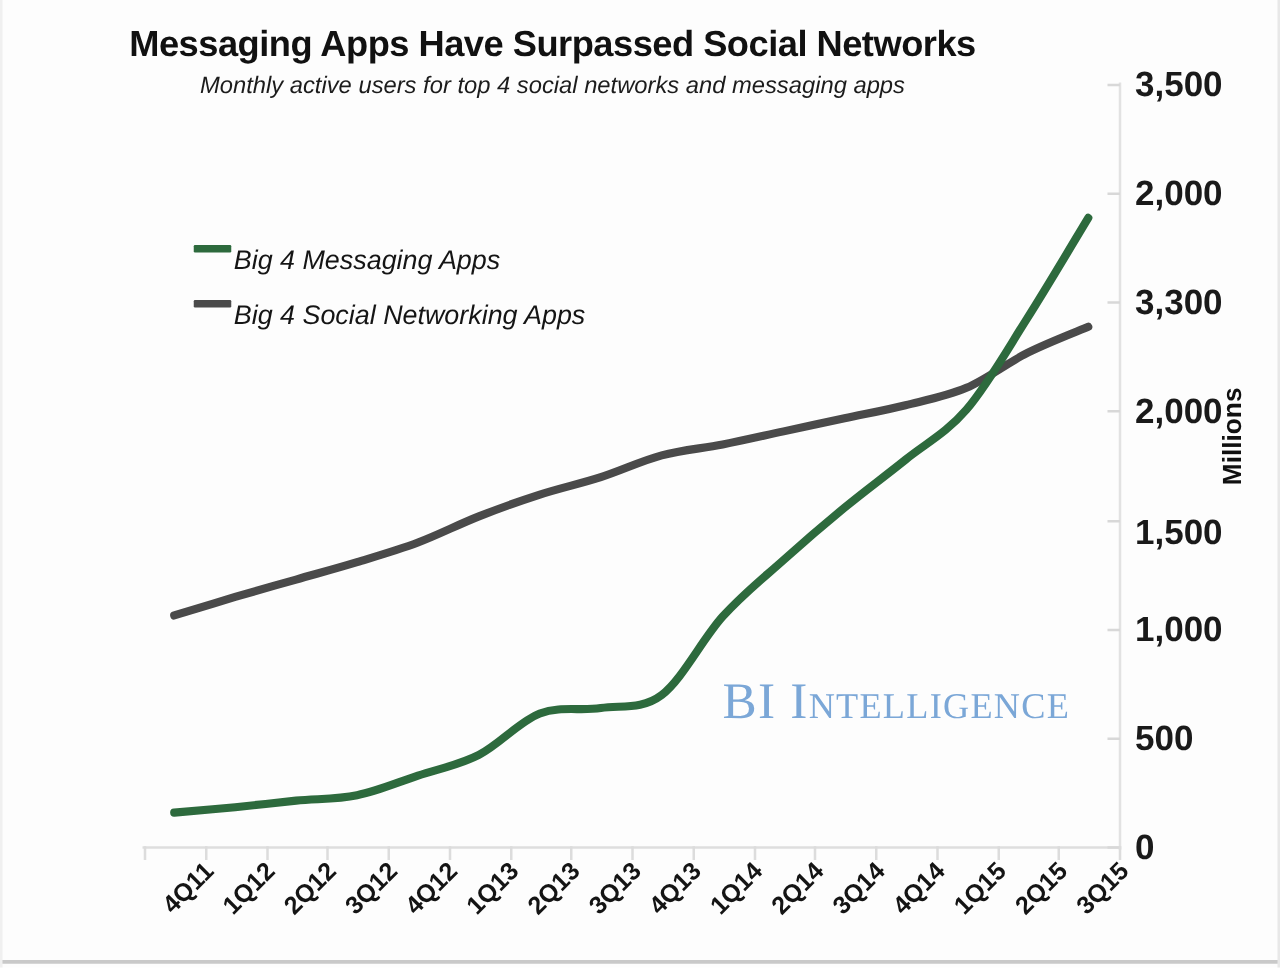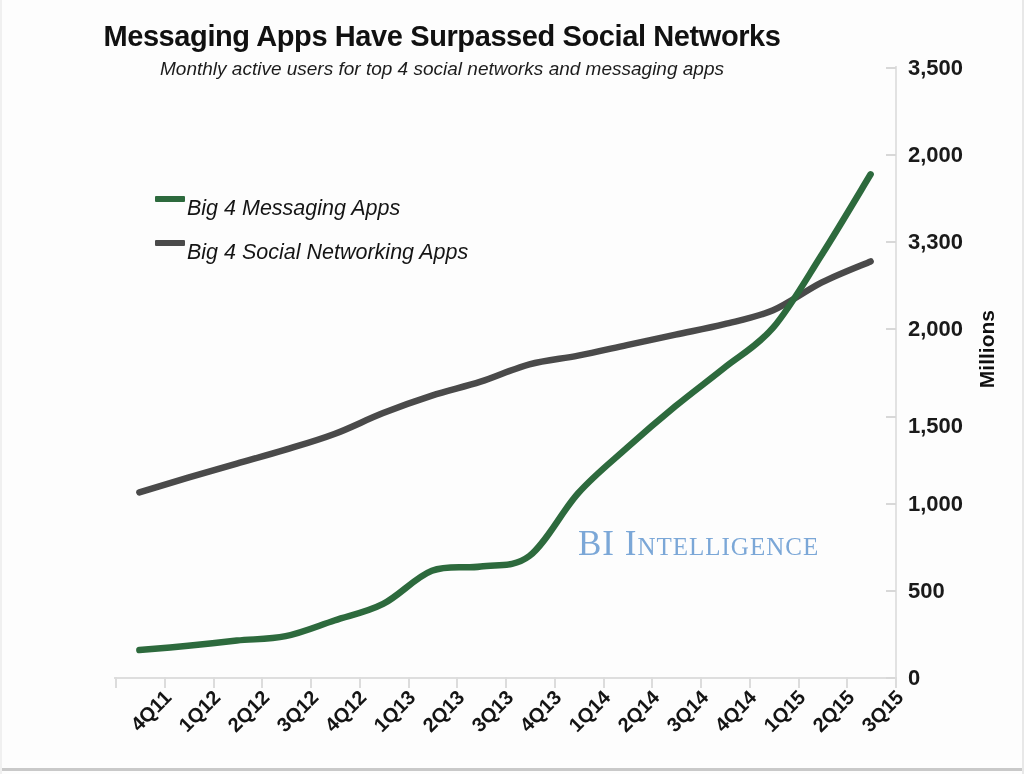--- a/index.html
+++ b/index.html
@@ -85,7 +85,7 @@
   .y-tick-label {
     position: absolute;
     left: 908px;
-    font-size: 22px;
+    font-size: 28px;
     font-weight: bold;
     color: #1a1a1a;
     white-space: nowrap;

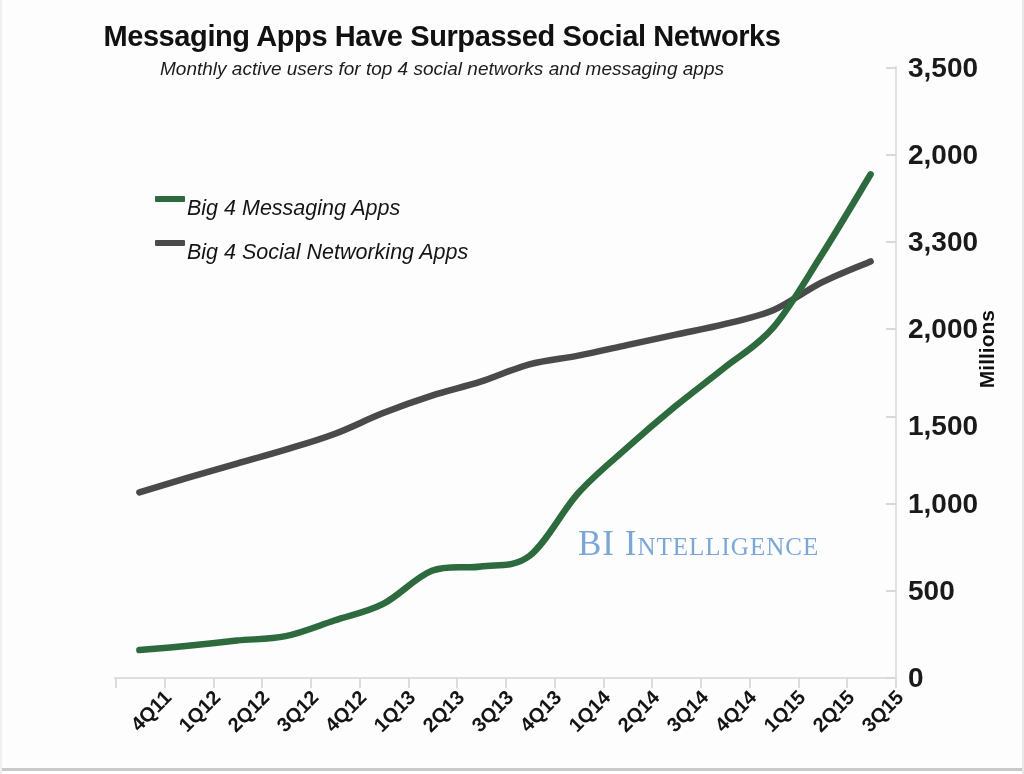--- a/index.html
+++ b/index.html
@@ -128,9 +128,9 @@
   
   .watermark {
     position: absolute;
-    left: 578px; top: 524px;
+    left: 578px; top: 536px;
     font-family: "Liberation Serif", serif;
-    font-size: 35px;
+    font-size: 41px;
     font-variant: small-caps;
     color: #7ba7d7;
     letter-spacing: 1px;

